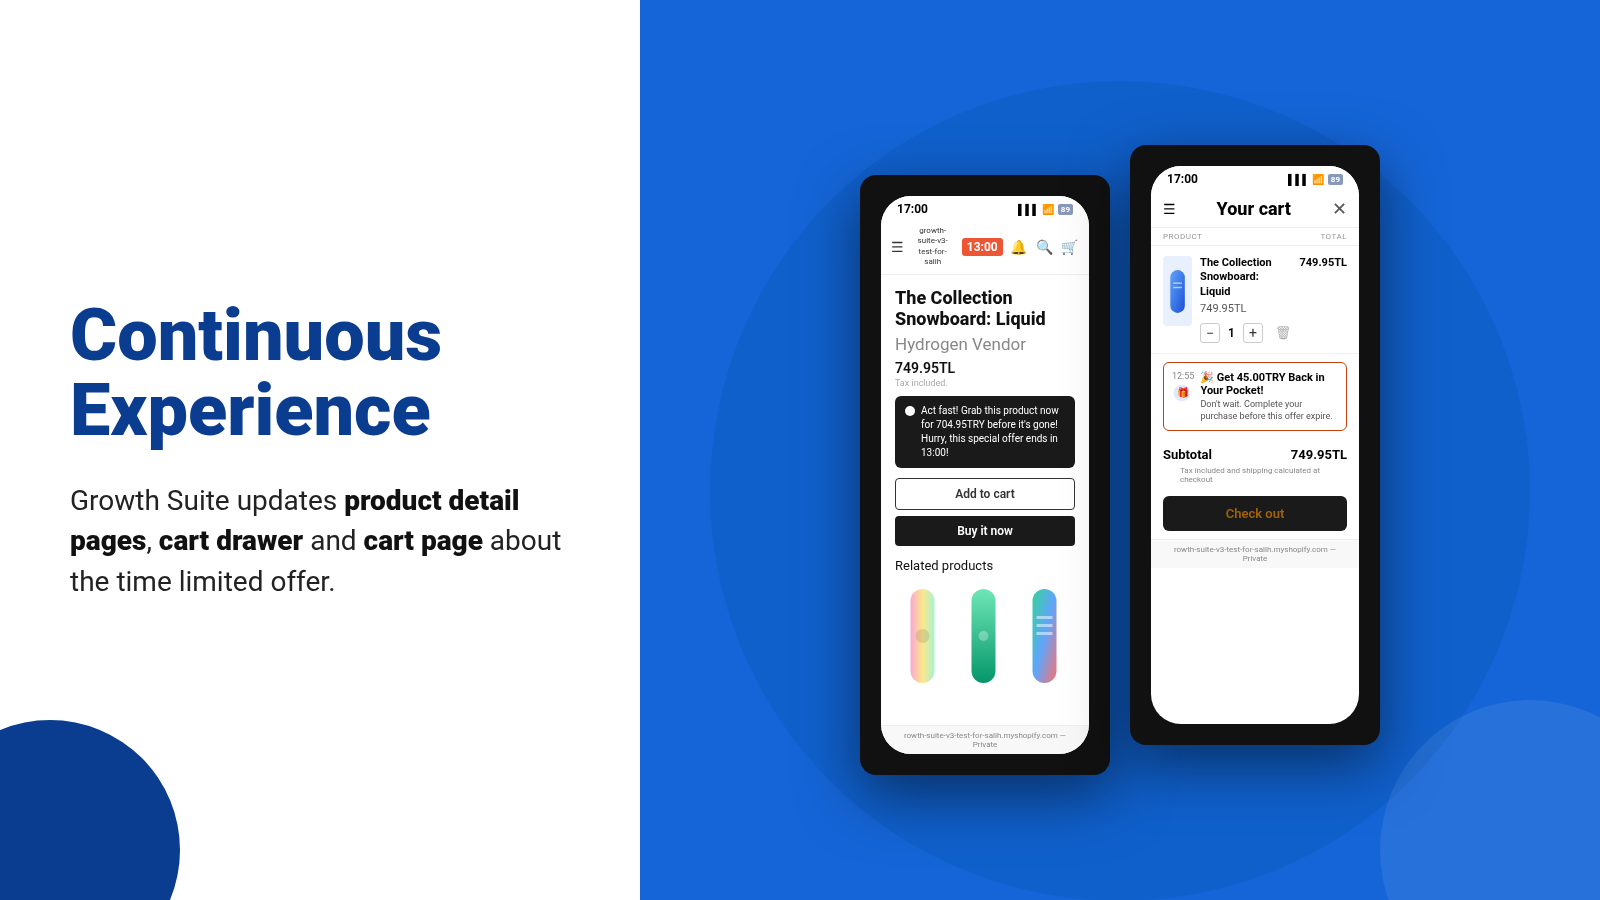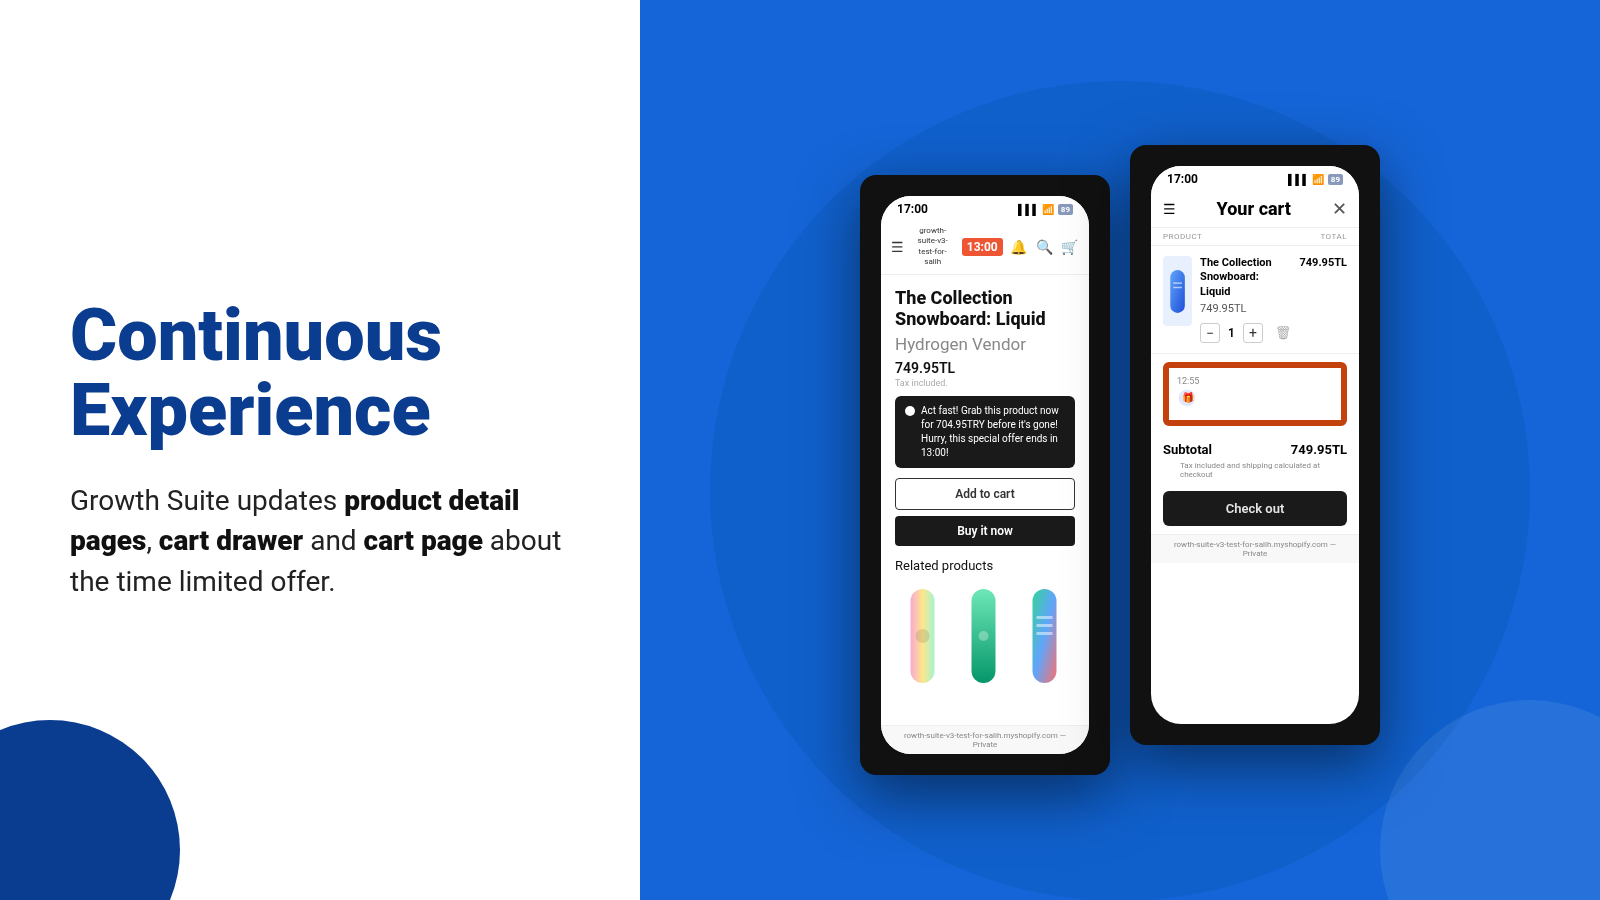--- a/index.html
+++ b/index.html
@@ -406,7 +406,7 @@
     .promo-banner {
       margin: 8px 12px;
       background: #fff;
-      border: 6px solid #c2410c;
+      border: 1px solid #c2410c;
       border-radius: 6px;
       padding: 8px;
       display: flex;

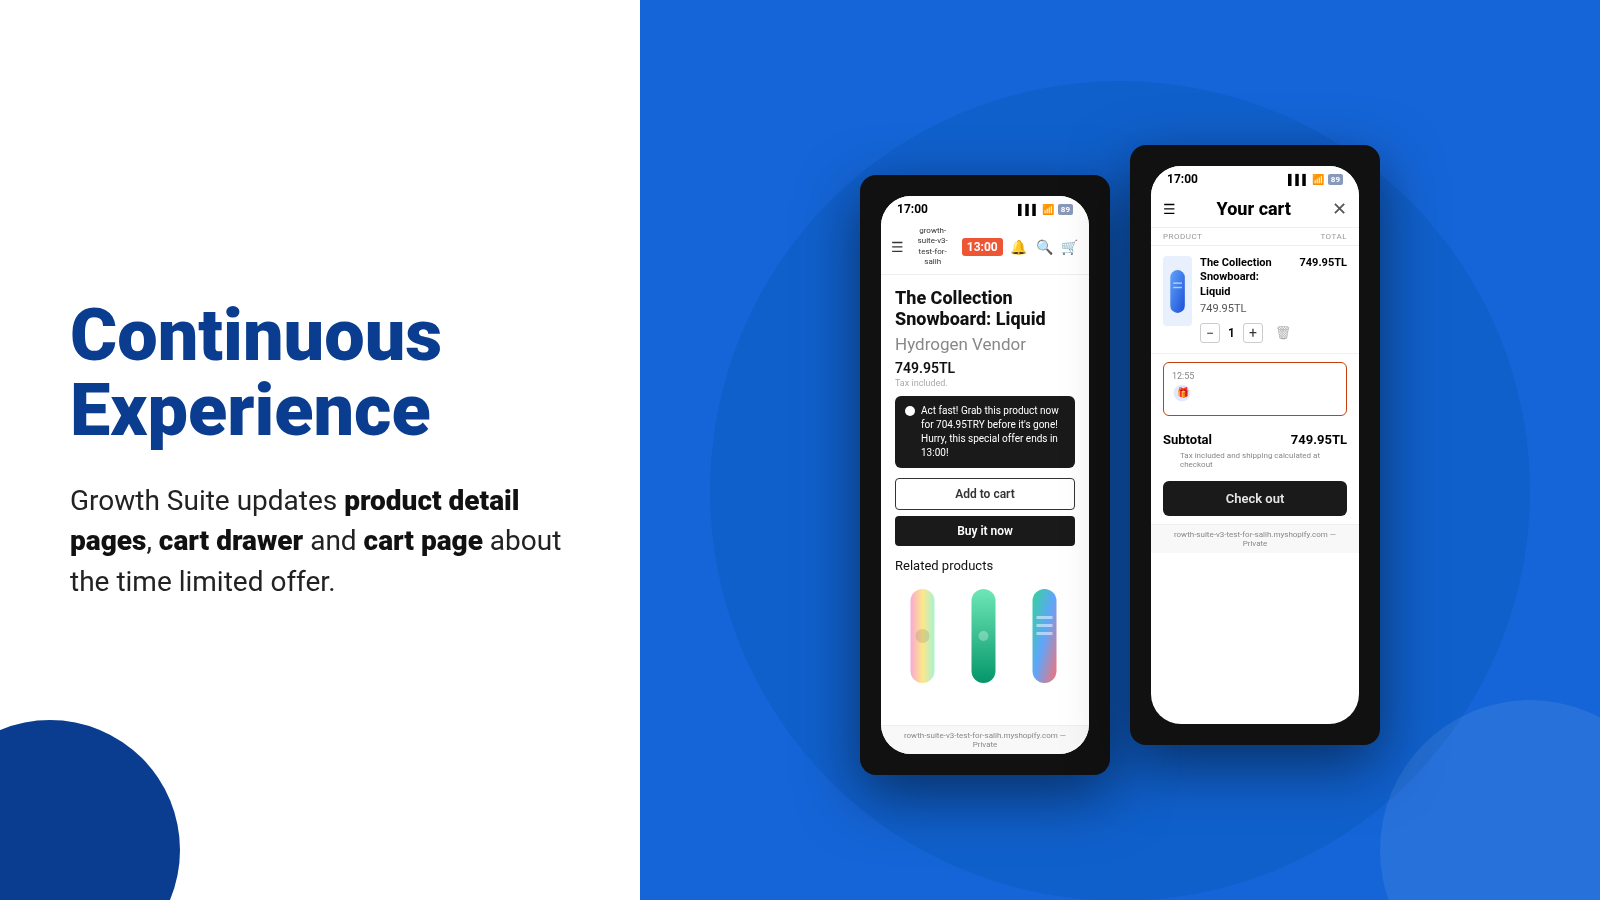--- a/index.html
+++ b/index.html
@@ -638,6 +638,10 @@
                 <text x="6" y="16" font-size="12">🎁</text>
               </svg>
             </div>
+            <div>
+              <div class="promo-title">🎉 Get 45.00TRY Back in Your Pocket!</div>
+              <div class="promo-desc">Don't wait. Complete your purchase before this offer expire.</div>
+            </div>
           </div>
 
           <div class="cart-subtotal">

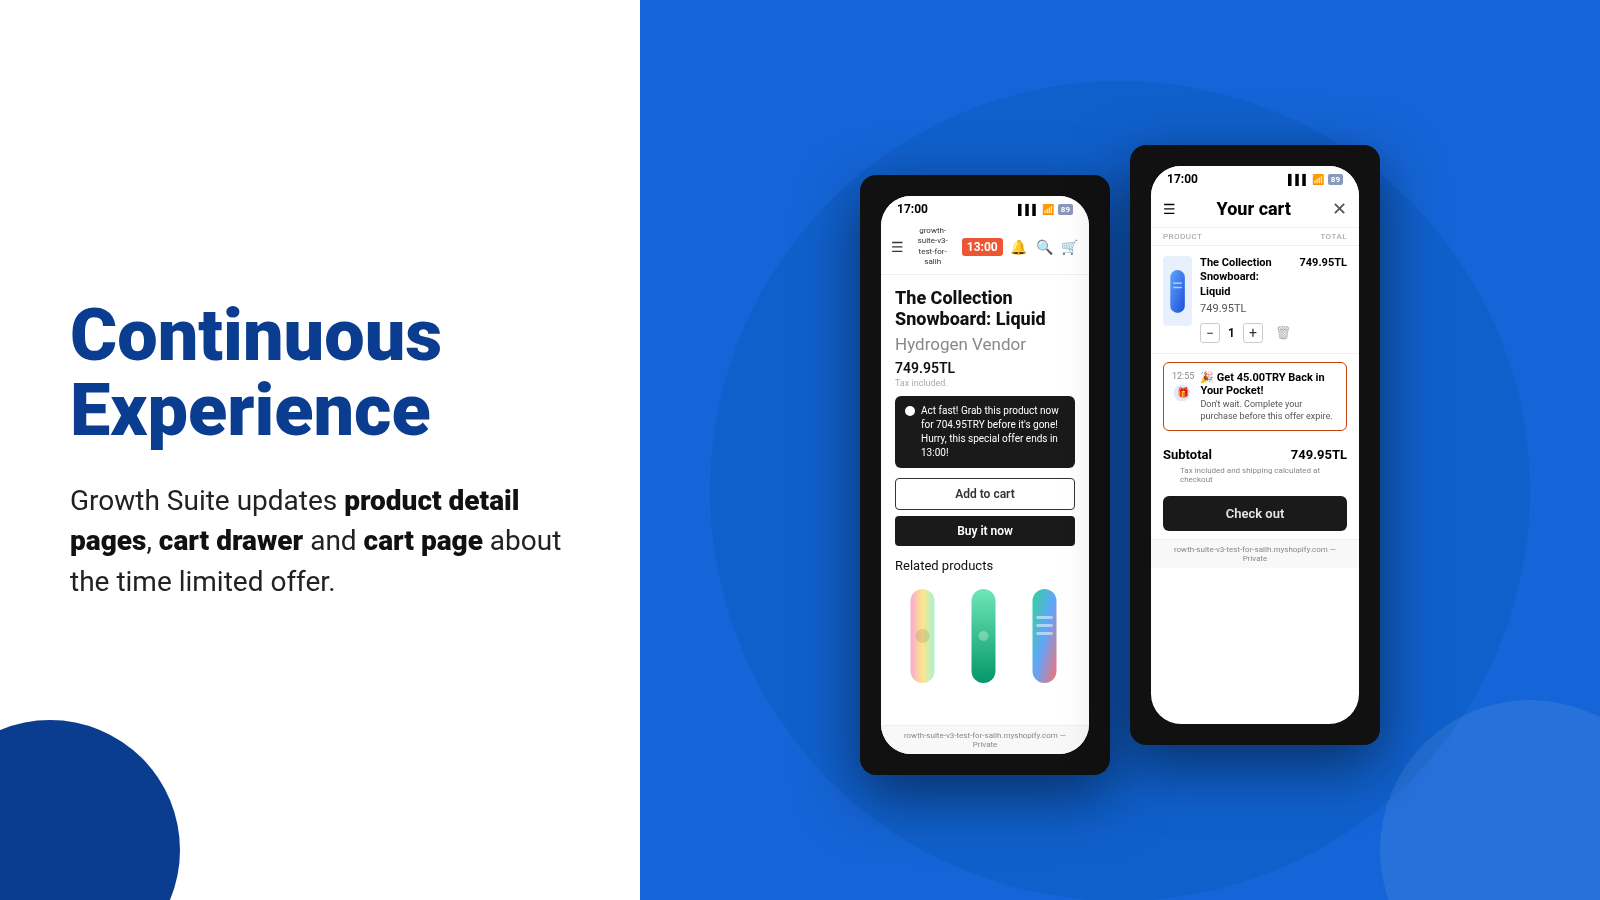--- a/index.html
+++ b/index.html
@@ -458,7 +458,7 @@
     .checkout-btn {
       margin: 4px 12px 8px;
       background: #1a1a1a;
-      color: #e5e5e5;
+      color: #a16207;
       font-size: 13px;
       font-weight: 600;
       padding: 10px;

